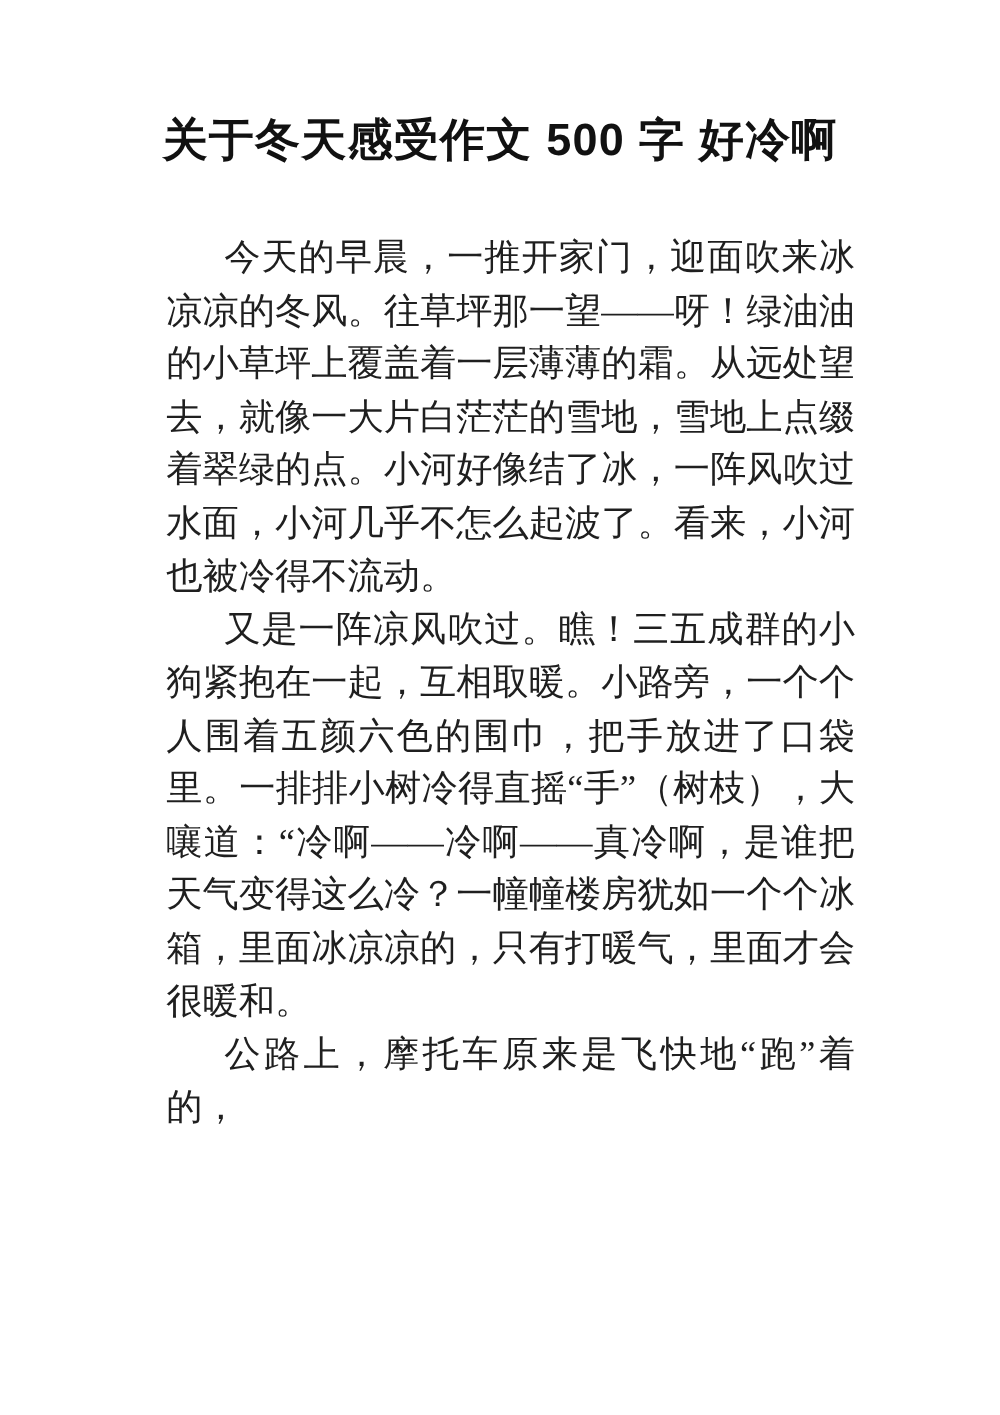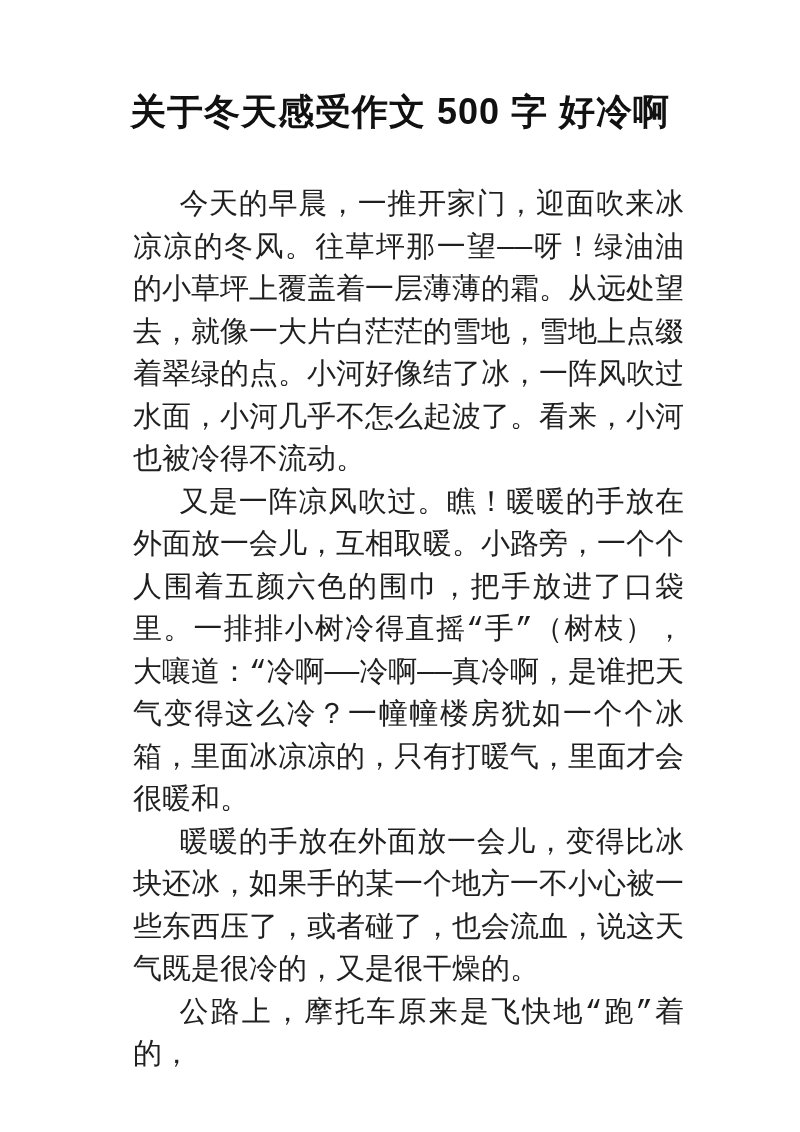--- a/index.html
+++ b/index.html
@@ -38,7 +38,6 @@
     margin: 0;
     text-indent: 1.6em;
     word-break: break-all;
-    font-family: Liberation Mono, monospace;
   }
 </style>
 </head>

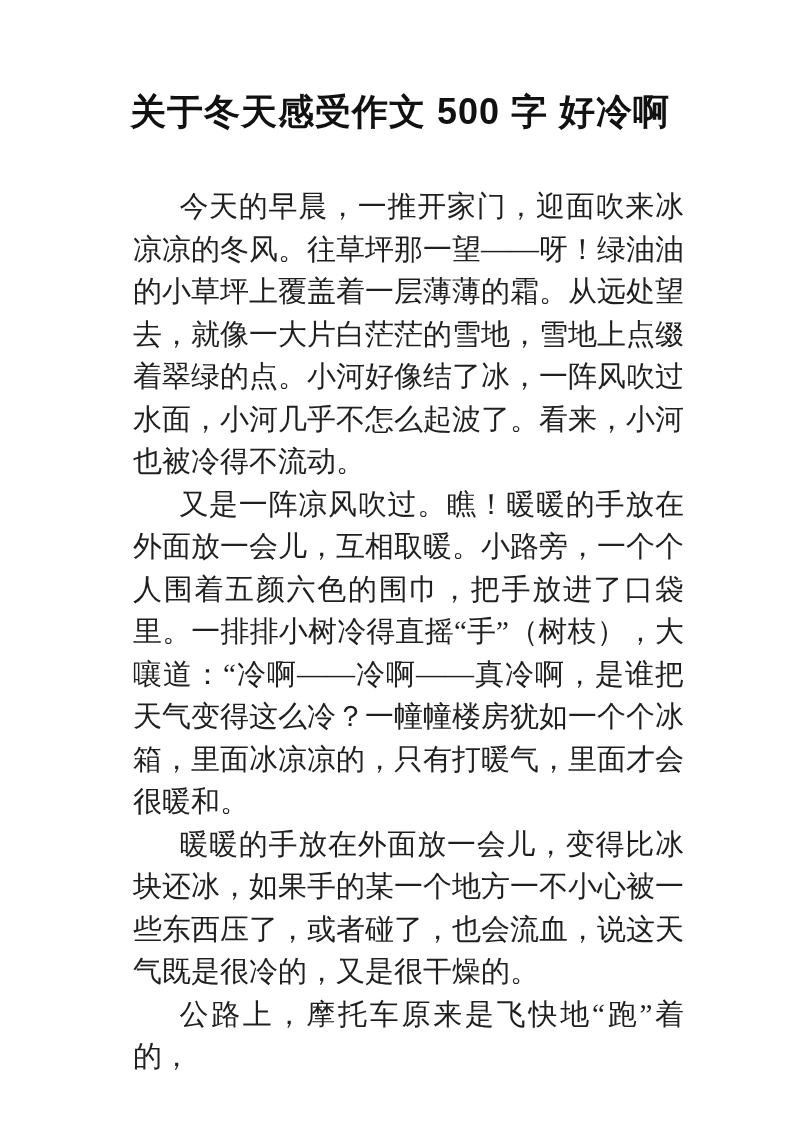--- a/index.html
+++ b/index.html
@@ -47,7 +47,7 @@
   <h1 class="doc-title">关于冬天感受作文 500 字 好冷啊</h1>
   <div class="content">
       <p>今天的早晨，一推开家门，迎面吹来冰凉凉的冬风。往草坪那一望——呀！绿油油的小草坪上覆盖着一层薄薄的霜。从远处望去，就像一大片白茫茫的雪地，雪地上点缀着翠绿的点。小河好像结了冰，一阵风吹过水面，小河几乎不怎么起波了。看来，小河也被冷得不流动。</p>
-      <p>又是一阵凉风吹过。瞧！暖暖的手放在外面放一会儿，互相取暖。小路旁，一个个人围着五颜六色的围巾，把手放进了口袋里。一排排小树冷得直摇“手”（树枝），大嚷道：“冷啊——冷啊——真冷啊，是谁把天气变得这么冷？一幢幢楼房犹如一个个冰箱，里面冰凉凉的，只有打暖气，里面才会很暖和。</p>
+      <p>又是一阵凉风吹过。瞧！三五成群的小狗紧抱在一起，互相取暖。小路旁，一个个人围着五颜六色的围巾，把手放进了口袋里。一排排小树冷得直摇“手”（树枝），大嚷道：“冷啊——冷啊——真冷啊，是谁把天气变得这么冷？一幢幢楼房犹如一个个冰箱，里面冰凉凉的，只有打暖气，里面才会很暖和。</p>
       <p>暖暖的手放在外面放一会儿，变得比冰块还冰，如果手的某一个地方一不小心被一些东西压了，或者碰了，也会流血，说这天气既是很冷的，又是很干燥的。</p>
       <p>公路上，摩托车原来是飞快地“跑”着的，</p>
     </div>

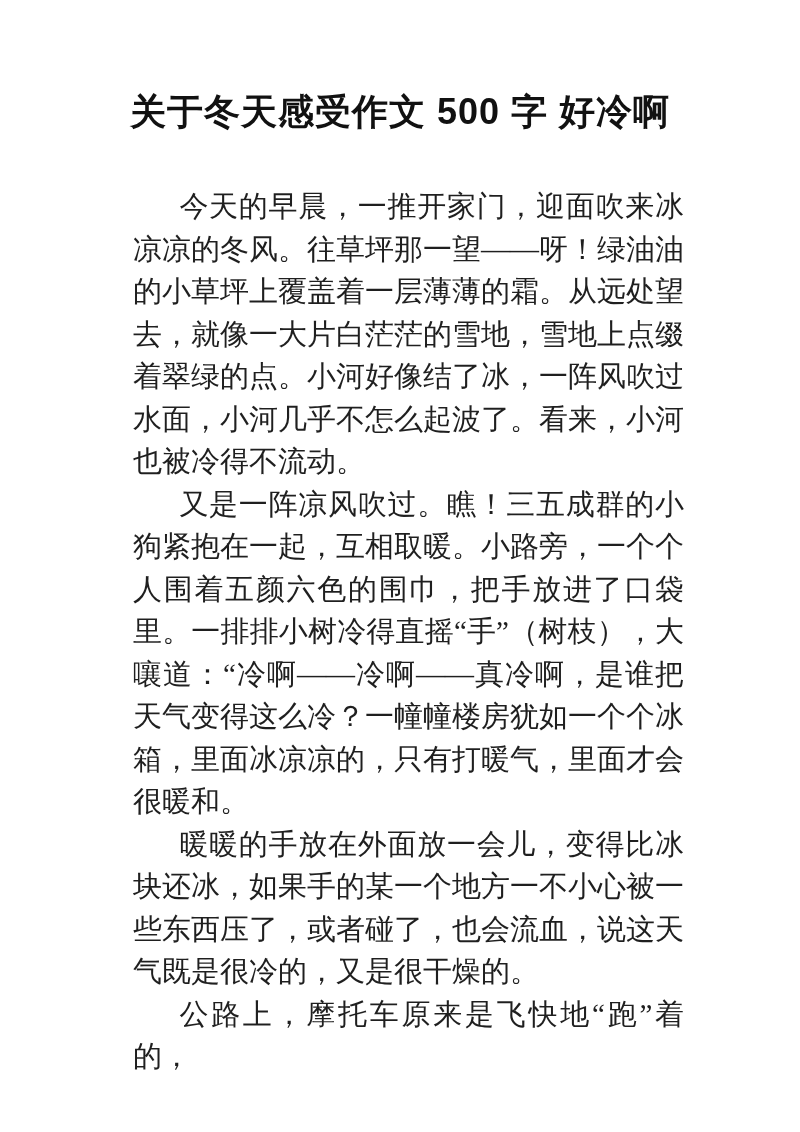--- a/index.html
+++ b/index.html
@@ -48,7 +48,6 @@
   <div class="content">
       <p>今天的早晨，一推开家门，迎面吹来冰凉凉的冬风。往草坪那一望——呀！绿油油的小草坪上覆盖着一层薄薄的霜。从远处望去，就像一大片白茫茫的雪地，雪地上点缀着翠绿的点。小河好像结了冰，一阵风吹过水面，小河几乎不怎么起波了。看来，小河也被冷得不流动。</p>
       <p>又是一阵凉风吹过。瞧！三五成群的小狗紧抱在一起，互相取暖。小路旁，一个个人围着五颜六色的围巾，把手放进了口袋里。一排排小树冷得直摇“手”（树枝），大嚷道：“冷啊——冷啊——真冷啊，是谁把天气变得这么冷？一幢幢楼房犹如一个个冰箱，里面冰凉凉的，只有打暖气，里面才会很暖和。</p>
-      <p>暖暖的手放在外面放一会儿，变得比冰块还冰，如果手的某一个地方一不小心被一些东西压了，或者碰了，也会流血，说这天气既是很冷的，又是很干燥的。</p>
       <p>公路上，摩托车原来是飞快地“跑”着的，</p>
     </div>
 </div>

